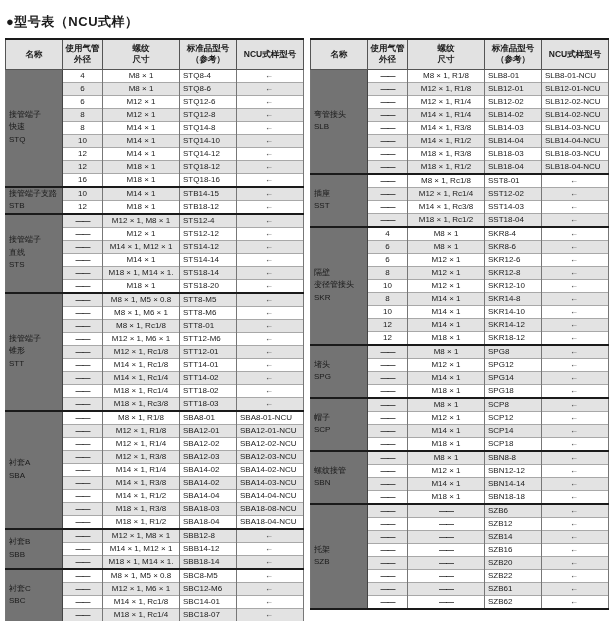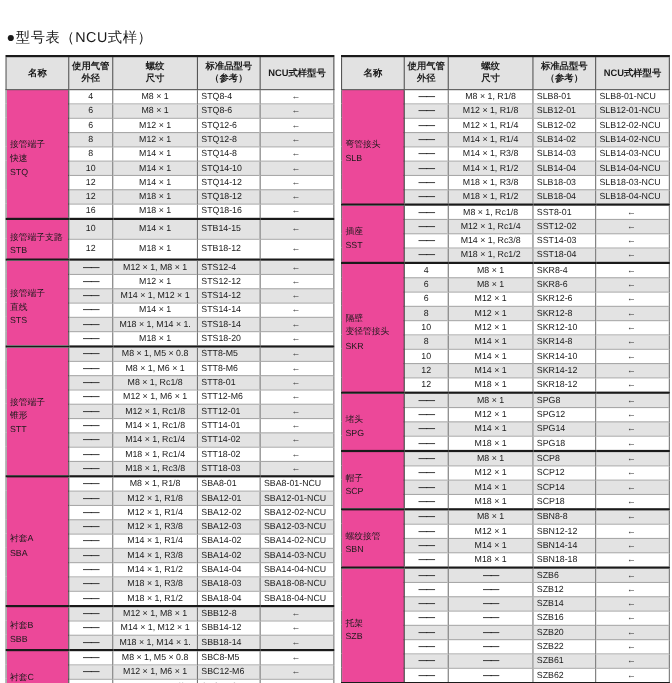--- a/index.html
+++ b/index.html
@@ -14,8 +14,8 @@
   .page { padding: 6px 3px 0 5px; }
   .title {
     font-size: 13px;
-    font-weight: normal;
-    margin: 19px 0 7px 1px;
+    font-weight: bold;
+    margin: 7px 0 7px 1px;
     letter-spacing: 0.5px;
   }
   .tables { display: flex; gap: 6px; align-items: flex-start; }

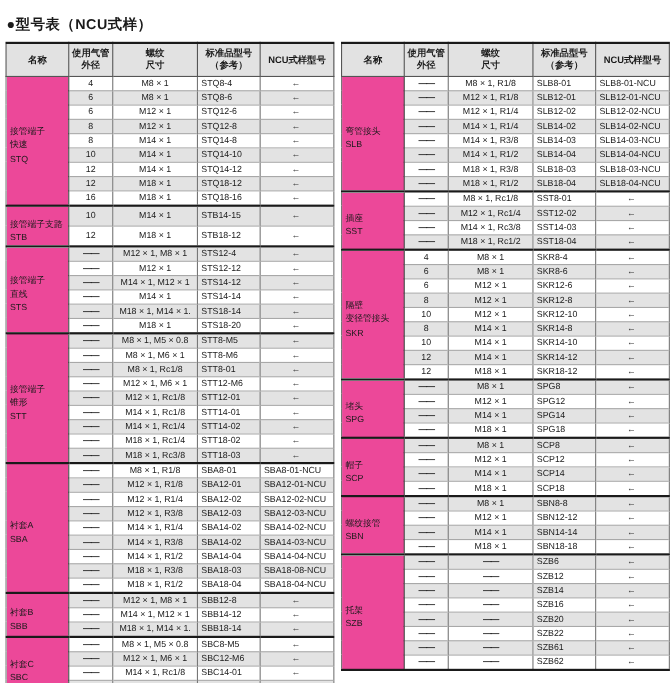--- a/index.html
+++ b/index.html
@@ -56,9 +56,9 @@
   tr.stripe td.data { background: #e3e3e3; }
   tr.group-start td { border-top: 2px solid #1a1a1a; }
   td.name-cell {
-    background: #ec4899;
+    background: #737373;
     border-right: 1px solid #444;
-    padding: 10px 2px 0 3px;
+    padding: 0 2px 0 3px;
     font-size: 8px;
   }
   .name-line { display: block; line-height: 12.5px; }

